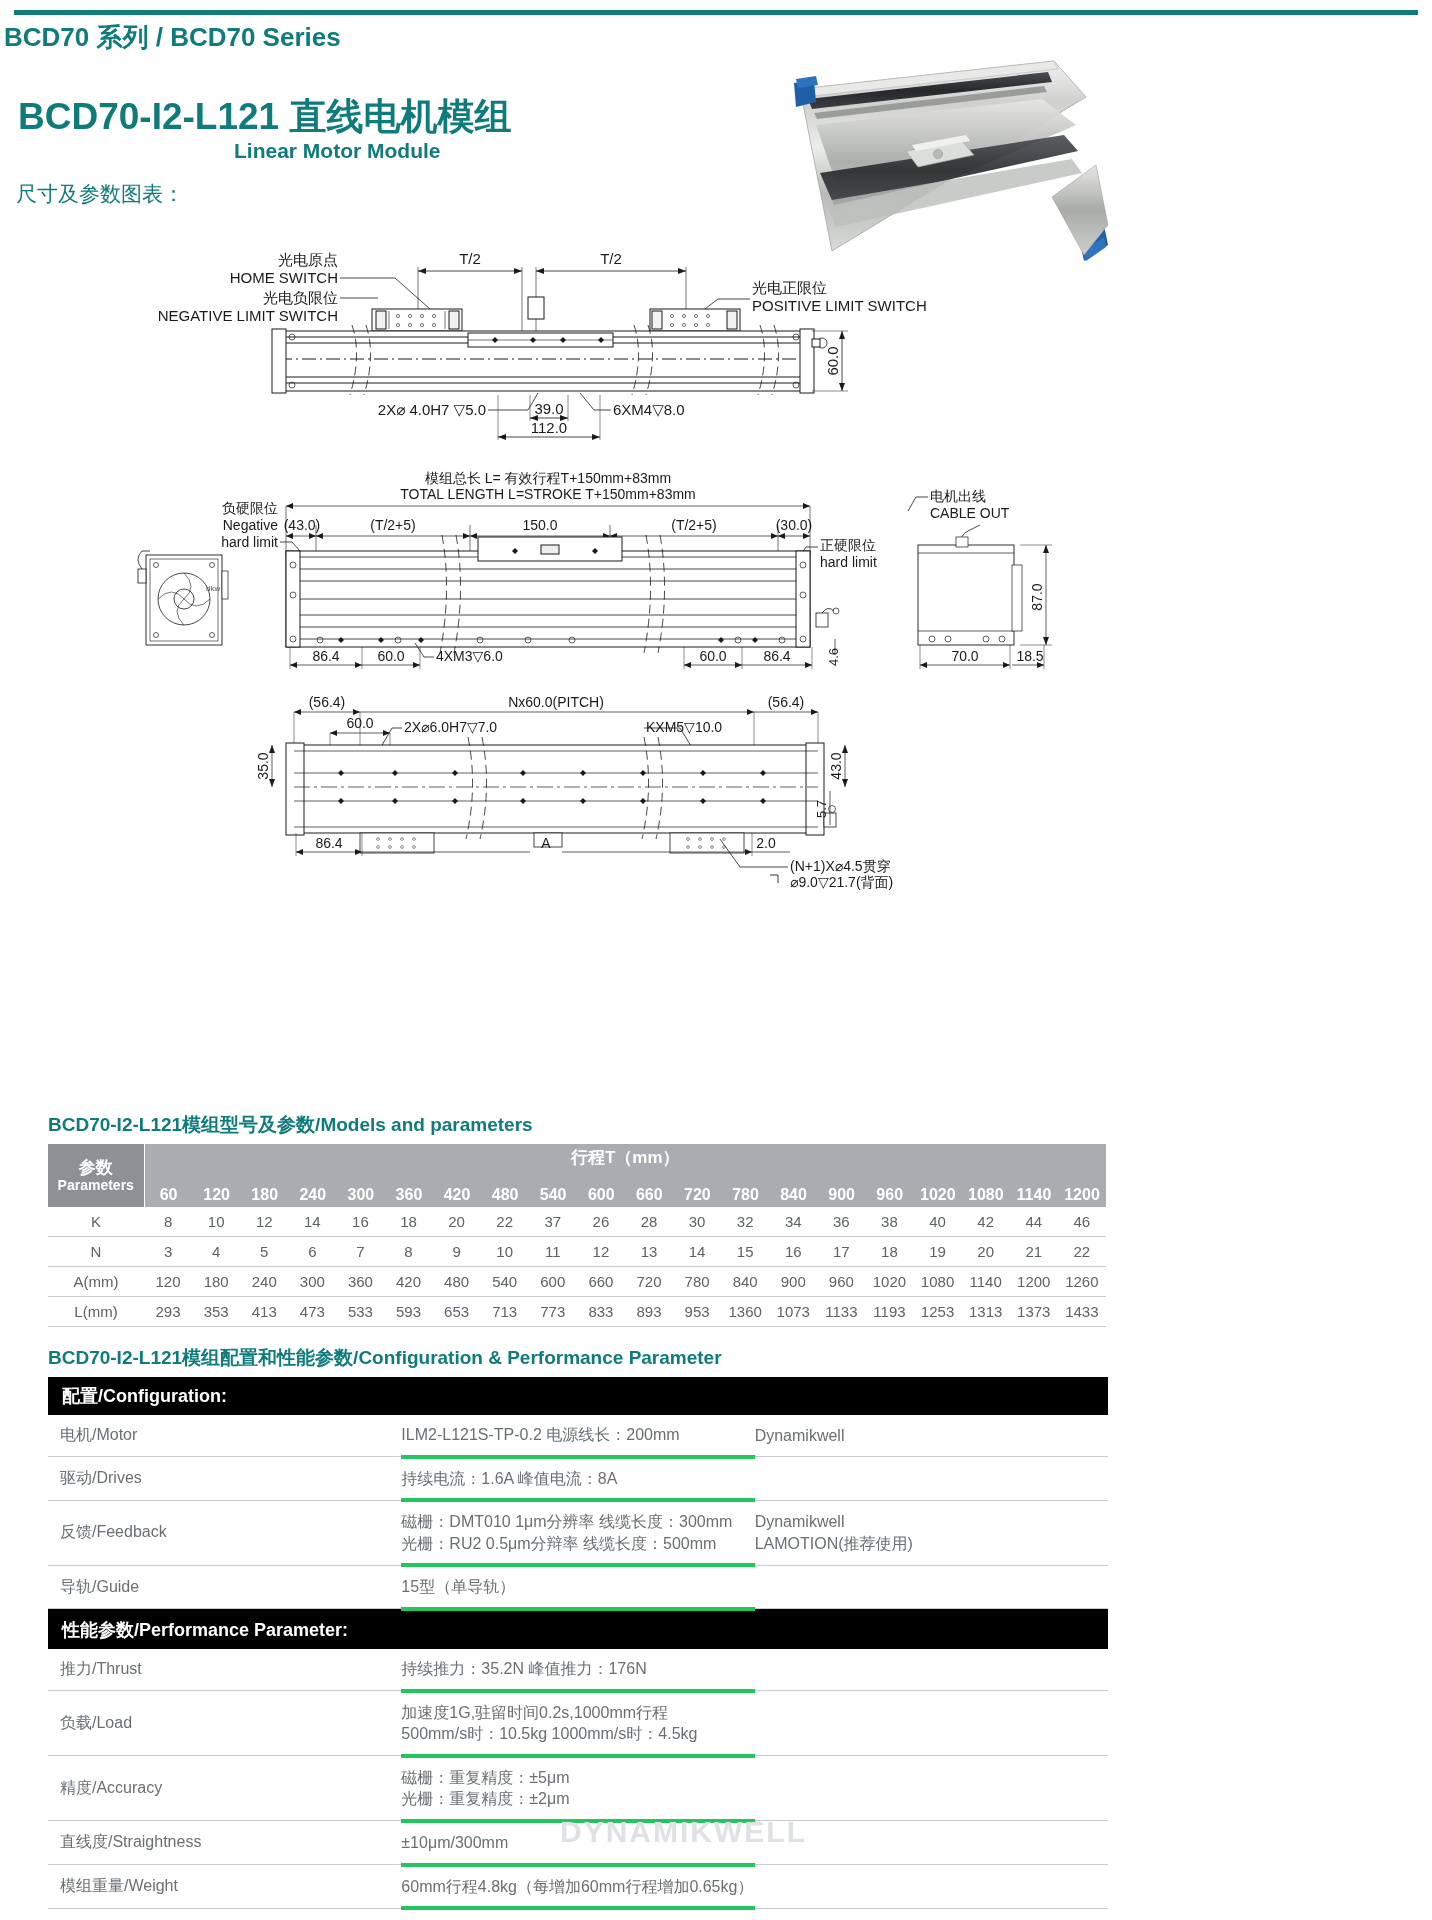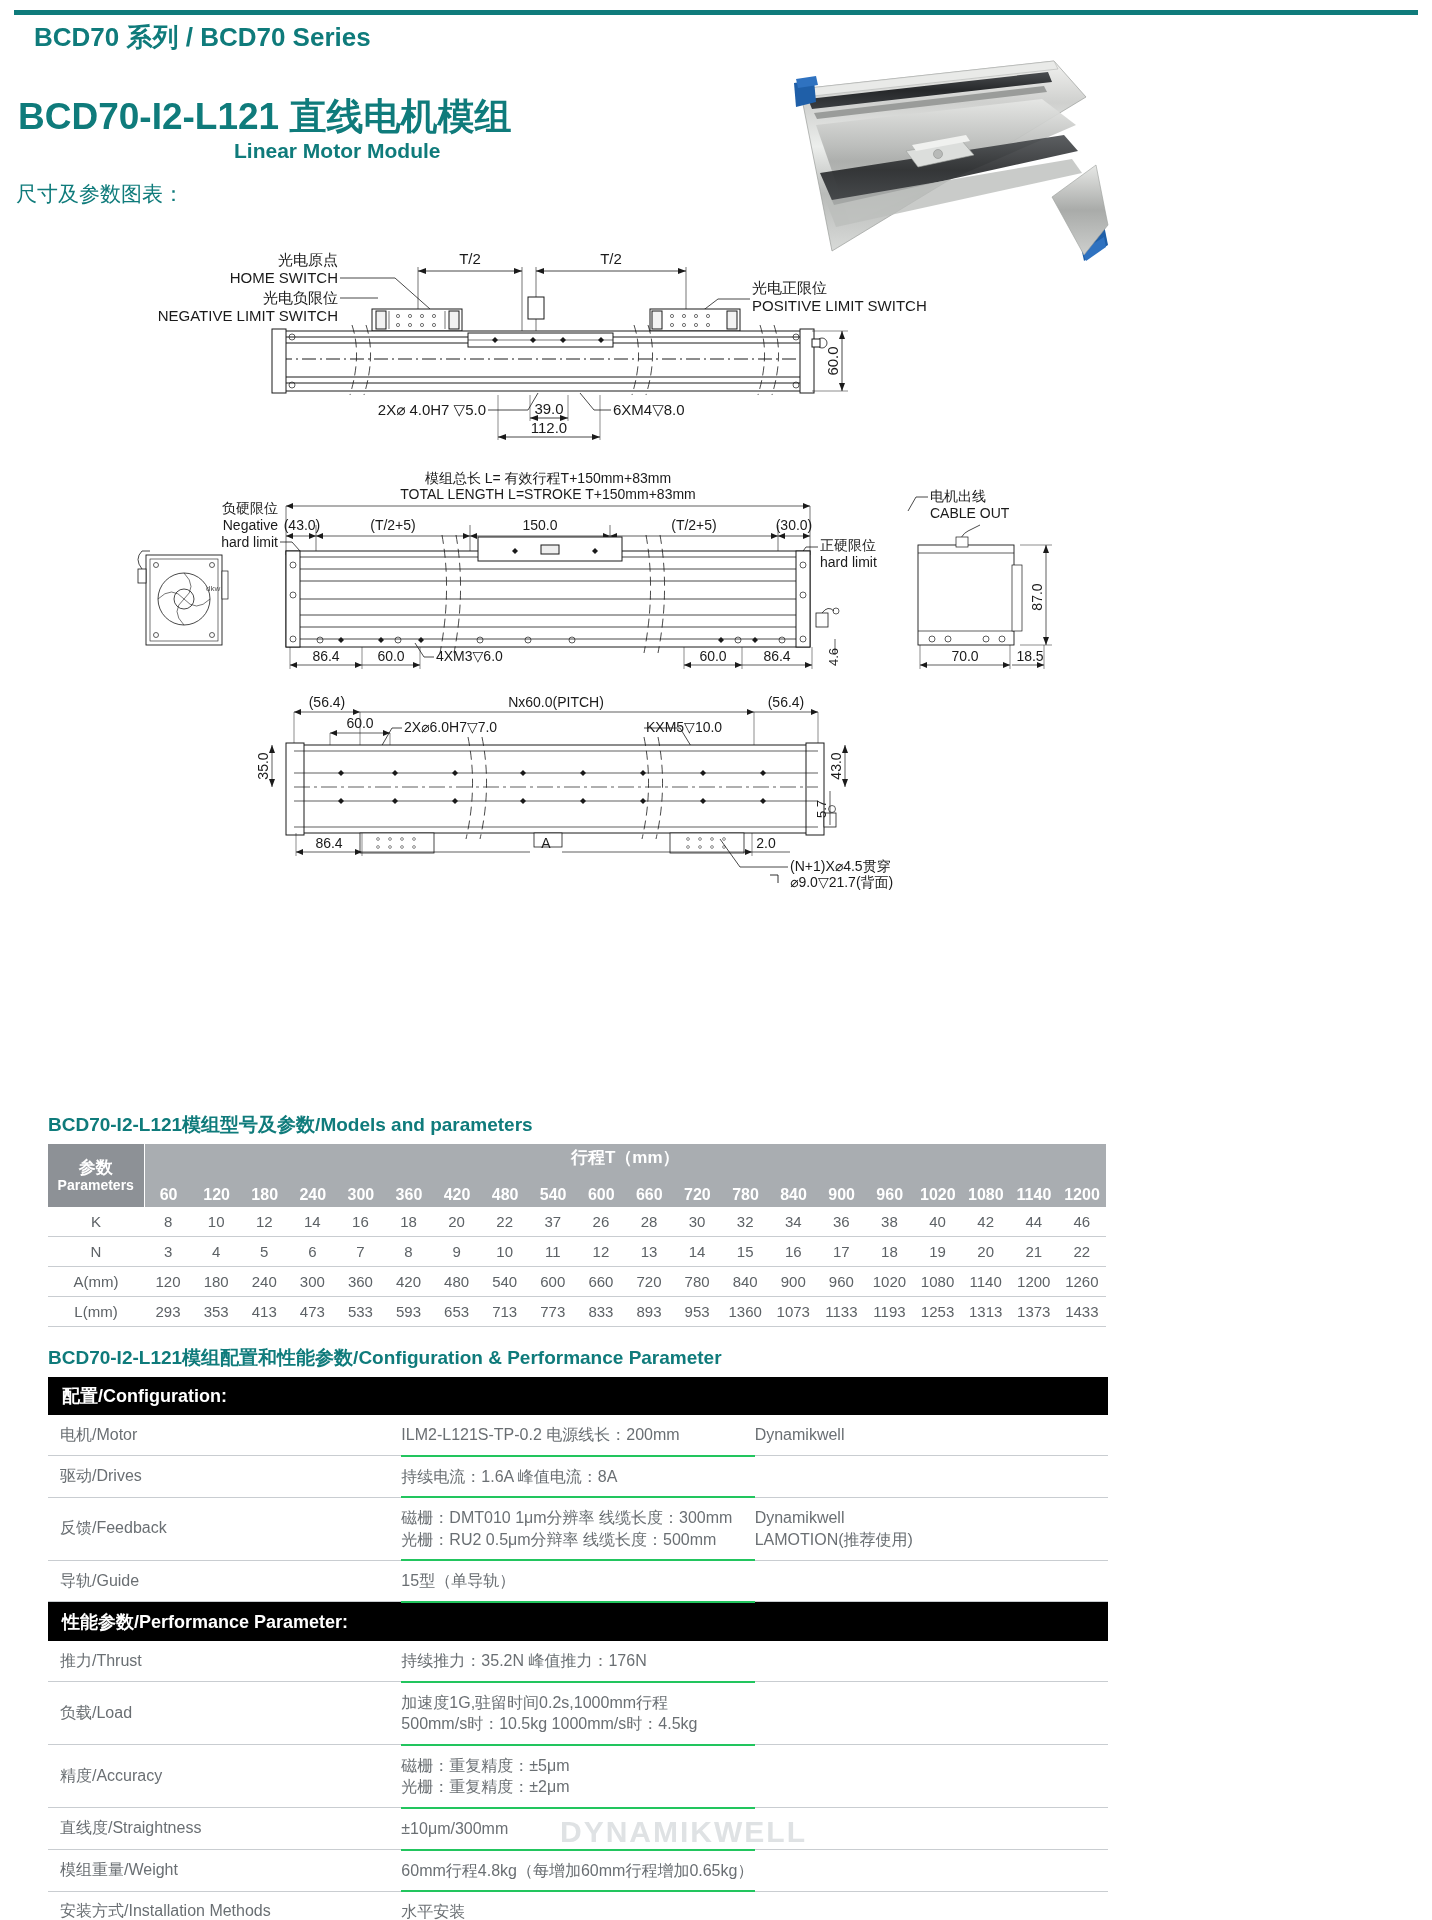--- a/index.html
+++ b/index.html
@@ -17,7 +17,7 @@
     background:#0f7b7b;
   }
   .series-title {
-    position:absolute; left:34px; top:20px;
+    position:absolute; left:4px; top:20px;
     font-size:26px; font-weight:bold; color:#0f7b7b; letter-spacing:0px;
   }
   .main-title {

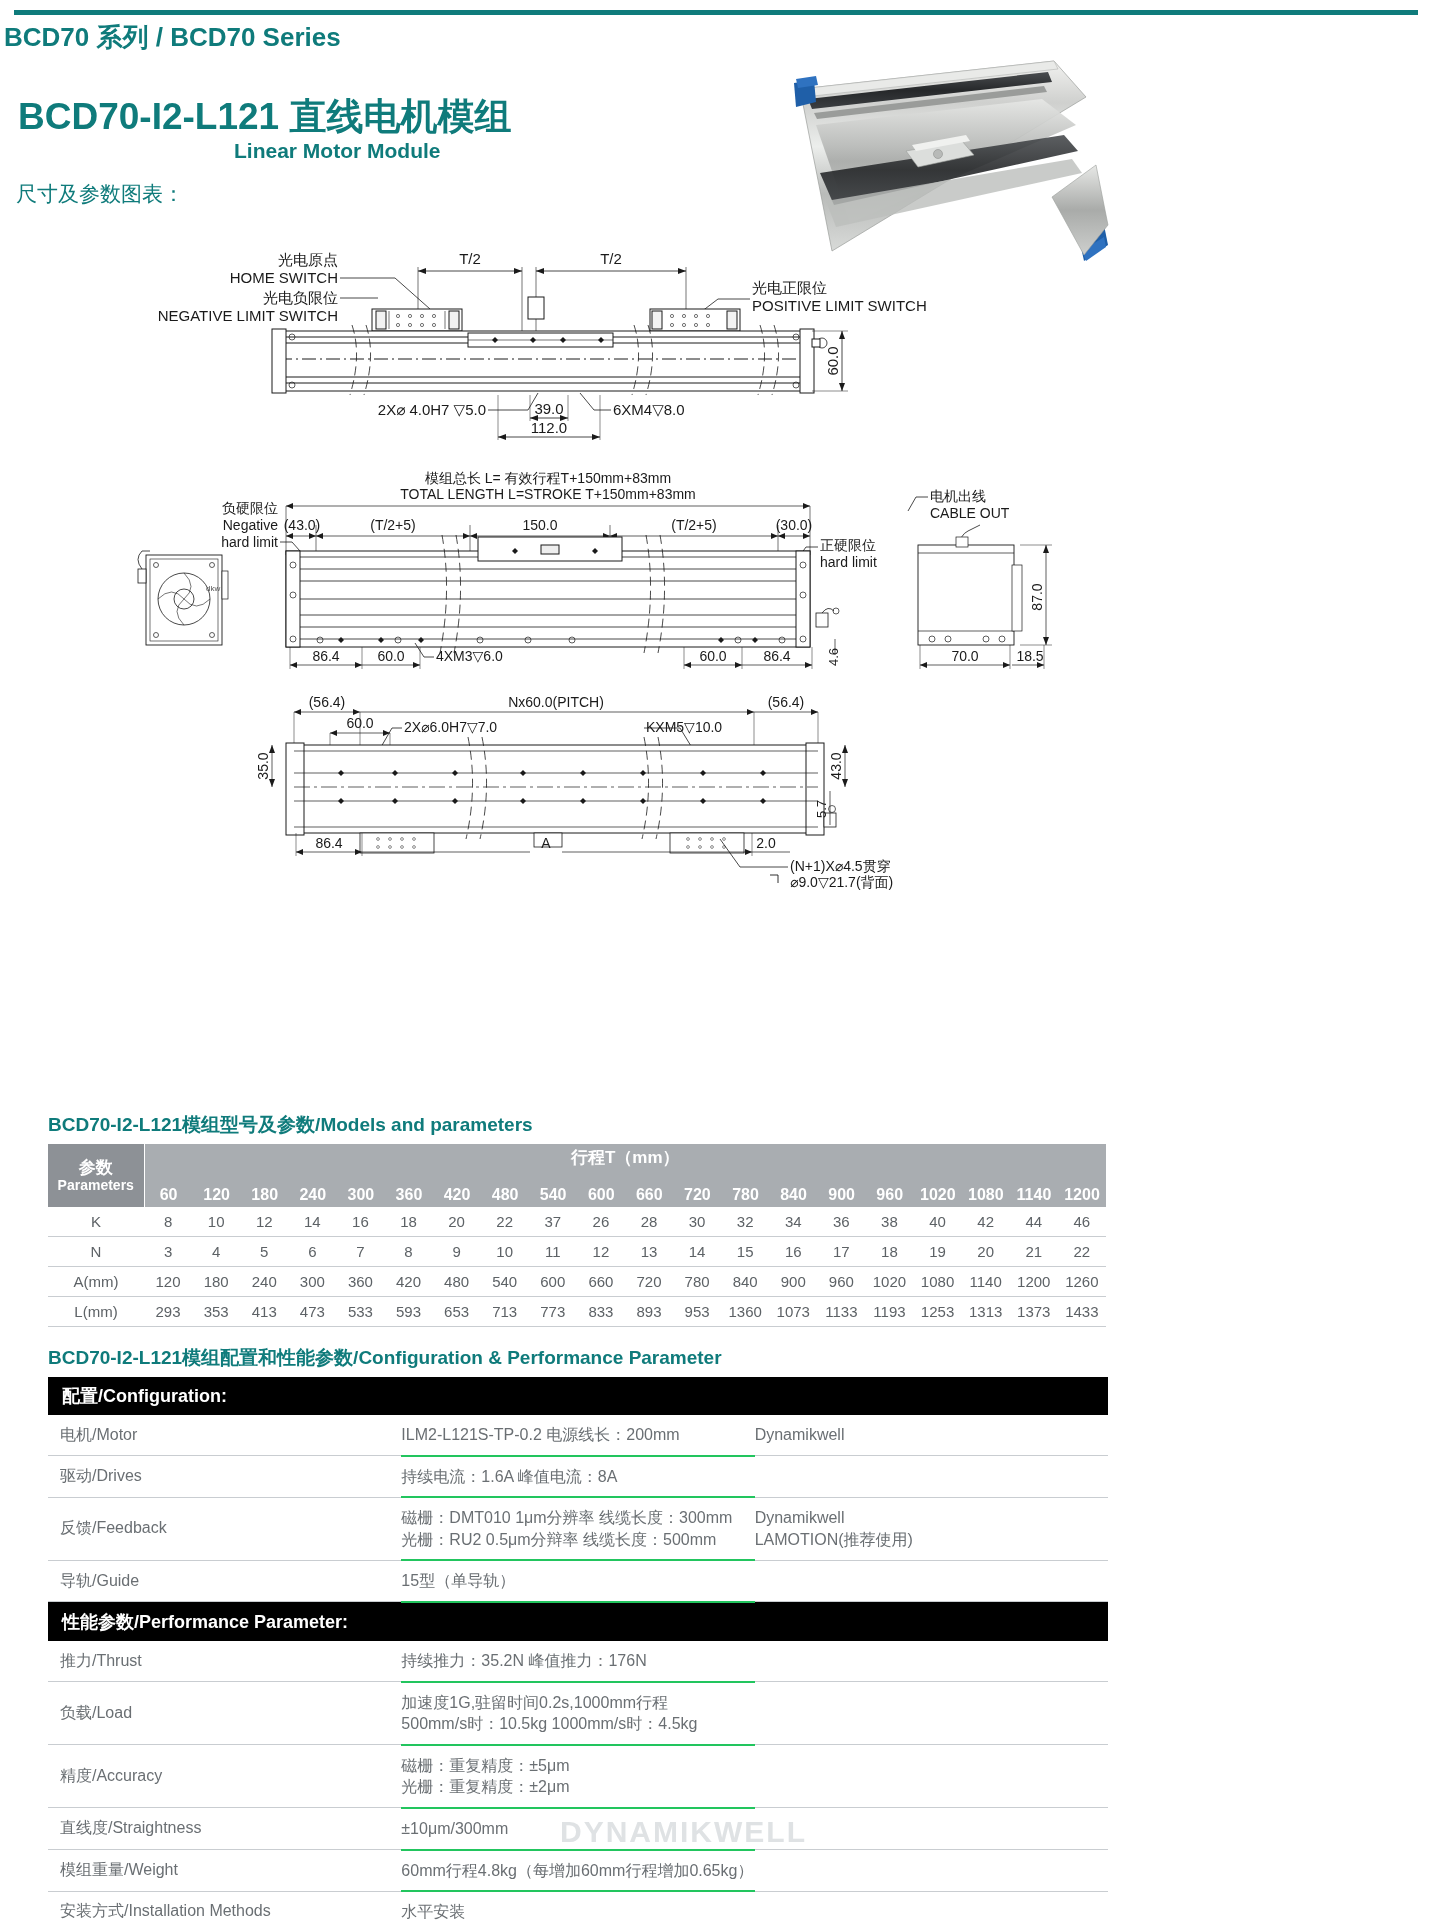--- a/index.html
+++ b/index.html
@@ -86,7 +86,7 @@
   }
   table.cfg td.v {
     font-size:16px; color:#6a6f73; padding:9px 0 9px 0;
-    border-bottom:2px solid #22c55e; vertical-align:middle;
+    border-bottom:4px solid #22c55e; vertical-align:middle;
     white-space:pre-line; line-height:1.35;margin-top:25px;
   }
   table.cfg td.v2 {

